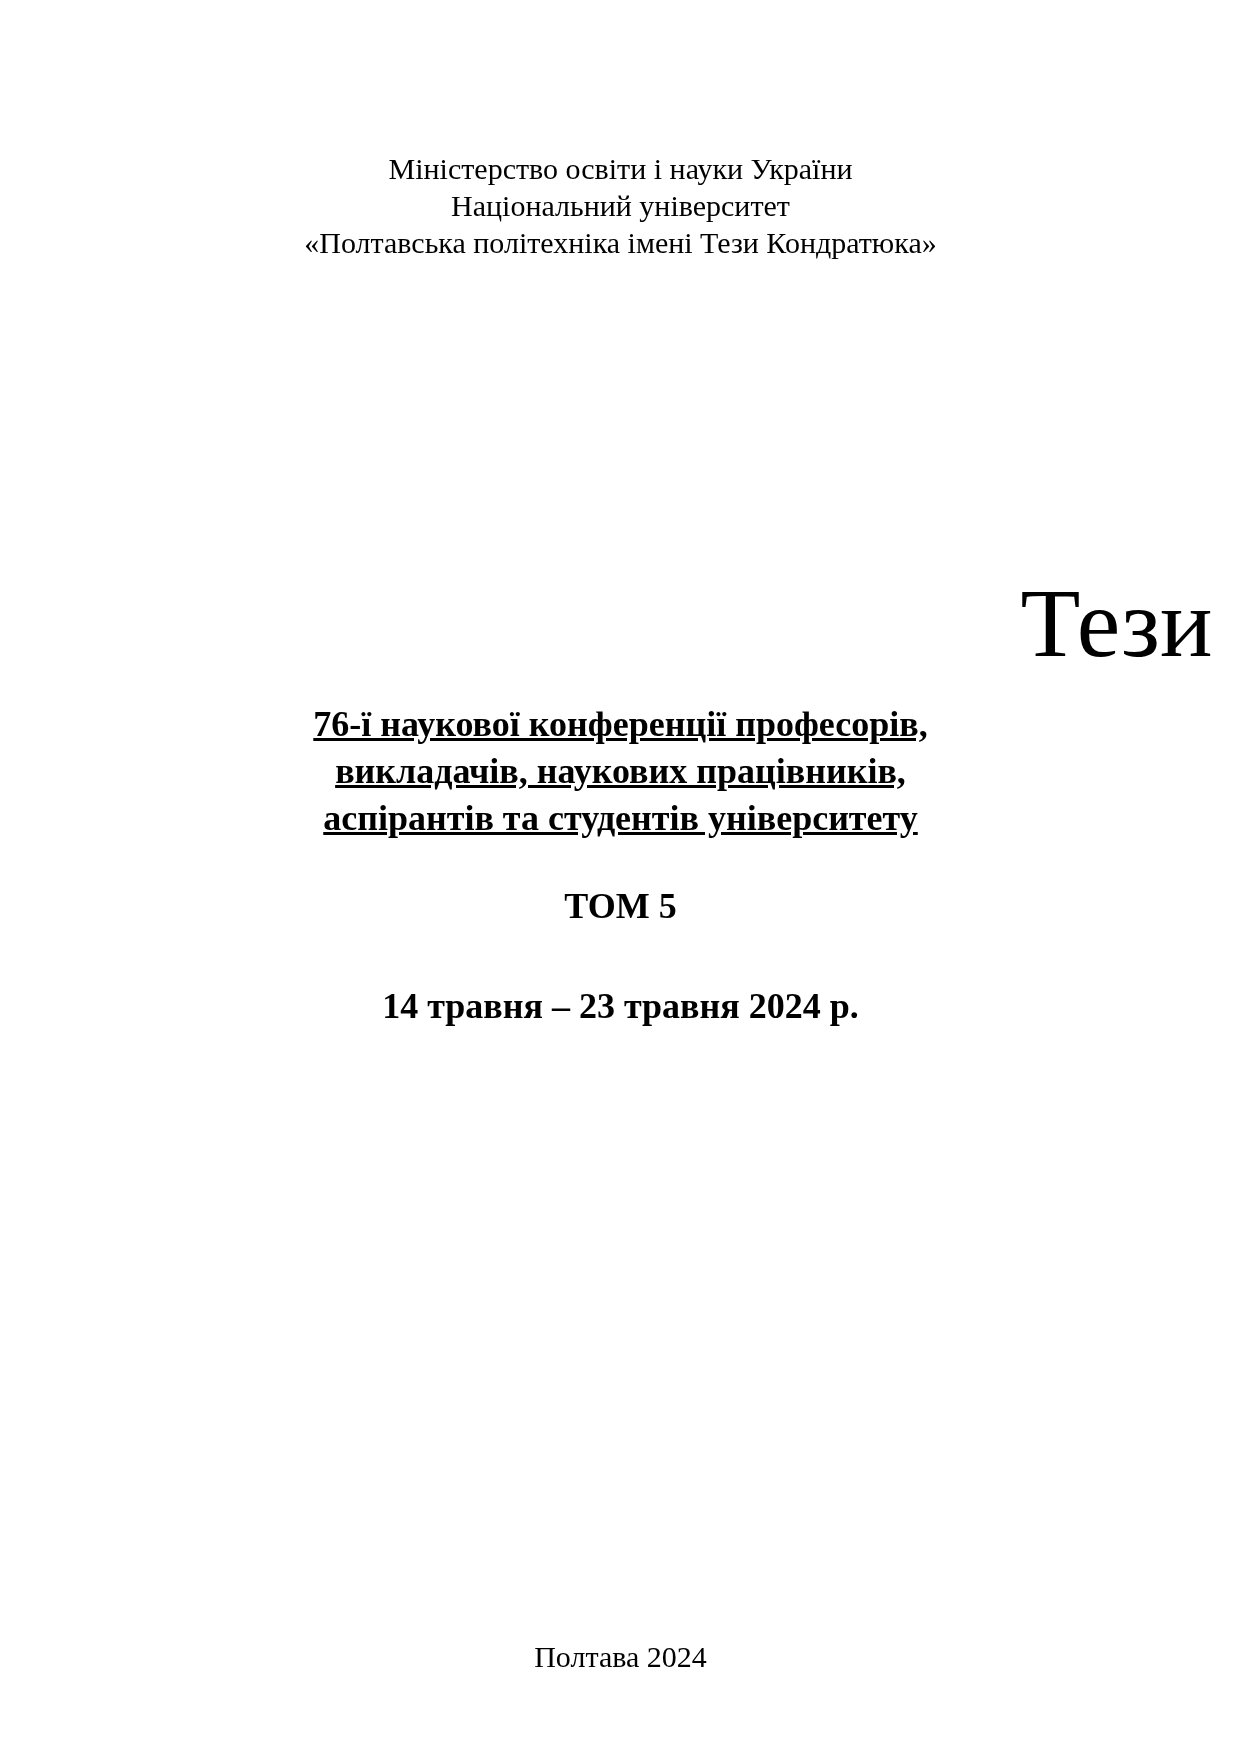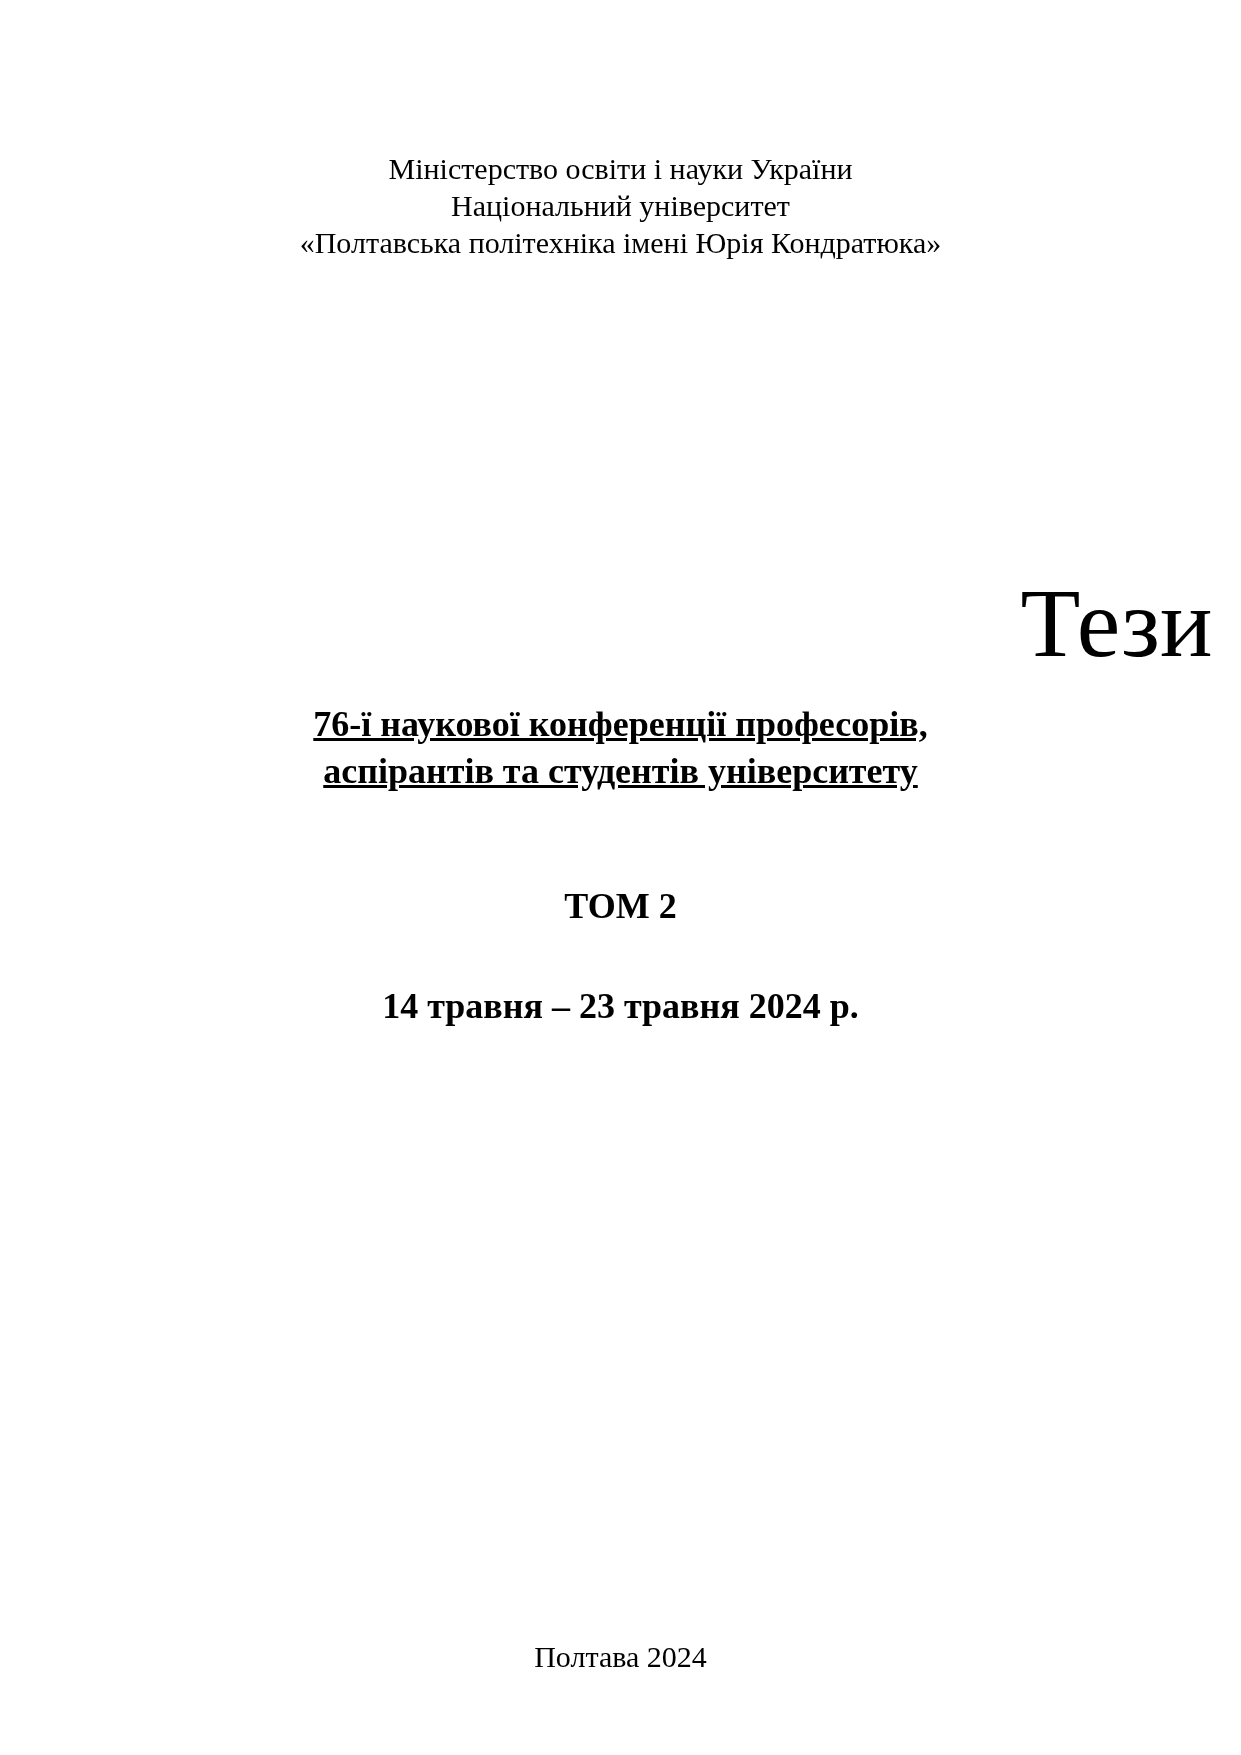--- a/index.html
+++ b/index.html
@@ -72,7 +72,7 @@
   <div class="centered-block header-block">
     <div>Міністерство освіти і науки України</div>
     <div>Національний університет</div>
-    <div>«Полтавська політехніка імені Юрія Кондратюка»</div>
+    <div>«Полтавська політехніка імені Тези Кондратюка»</div>
   </div>
 
   <h1 class="centered-block main-title">Тези</h1>

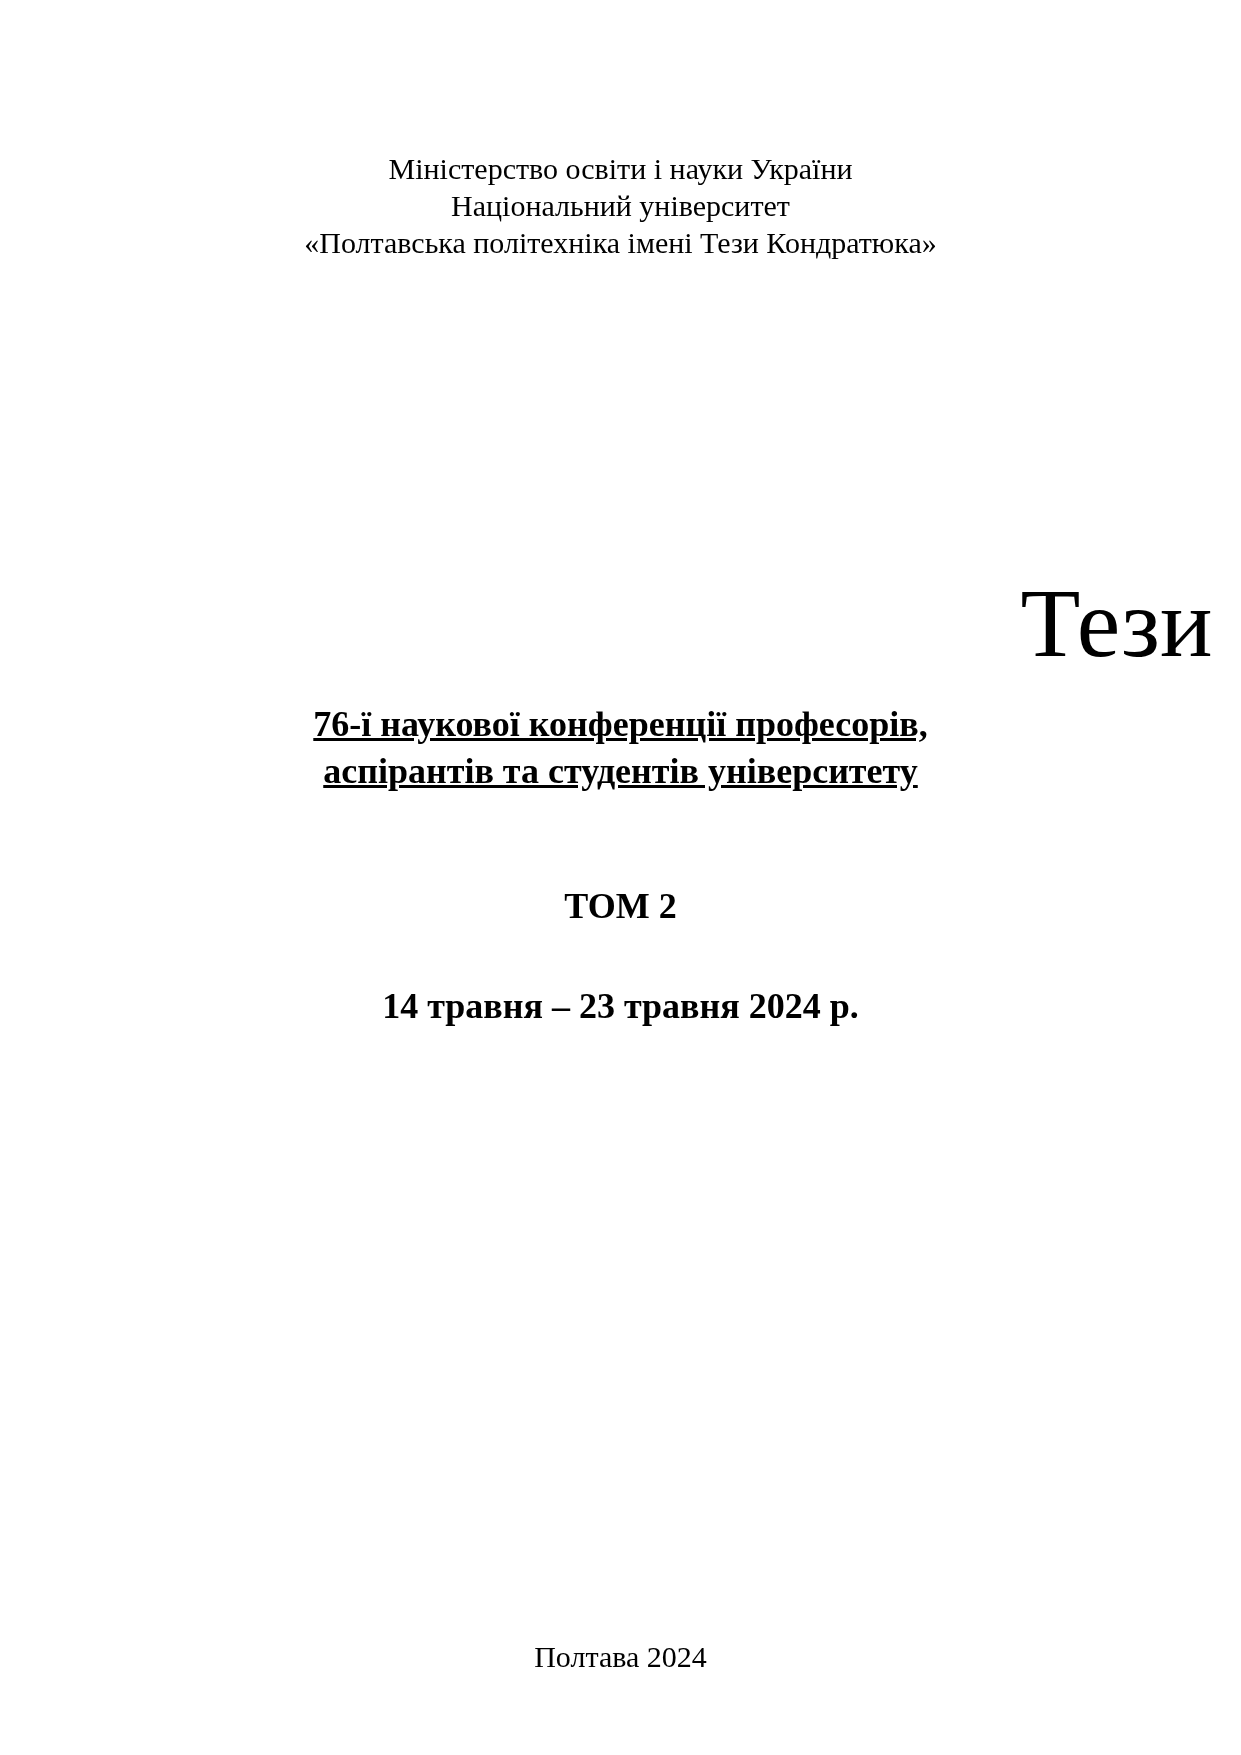--- a/index.html
+++ b/index.html
@@ -79,6 +79,7 @@
 
   <div class="centered-block subtitle-block">
     <div>76-ї наукової конференції професорів,</div>
+    <div>викладачів, наукових працівників,</div>
     <div>аспірантів та студентів університету</div>
   </div>
 

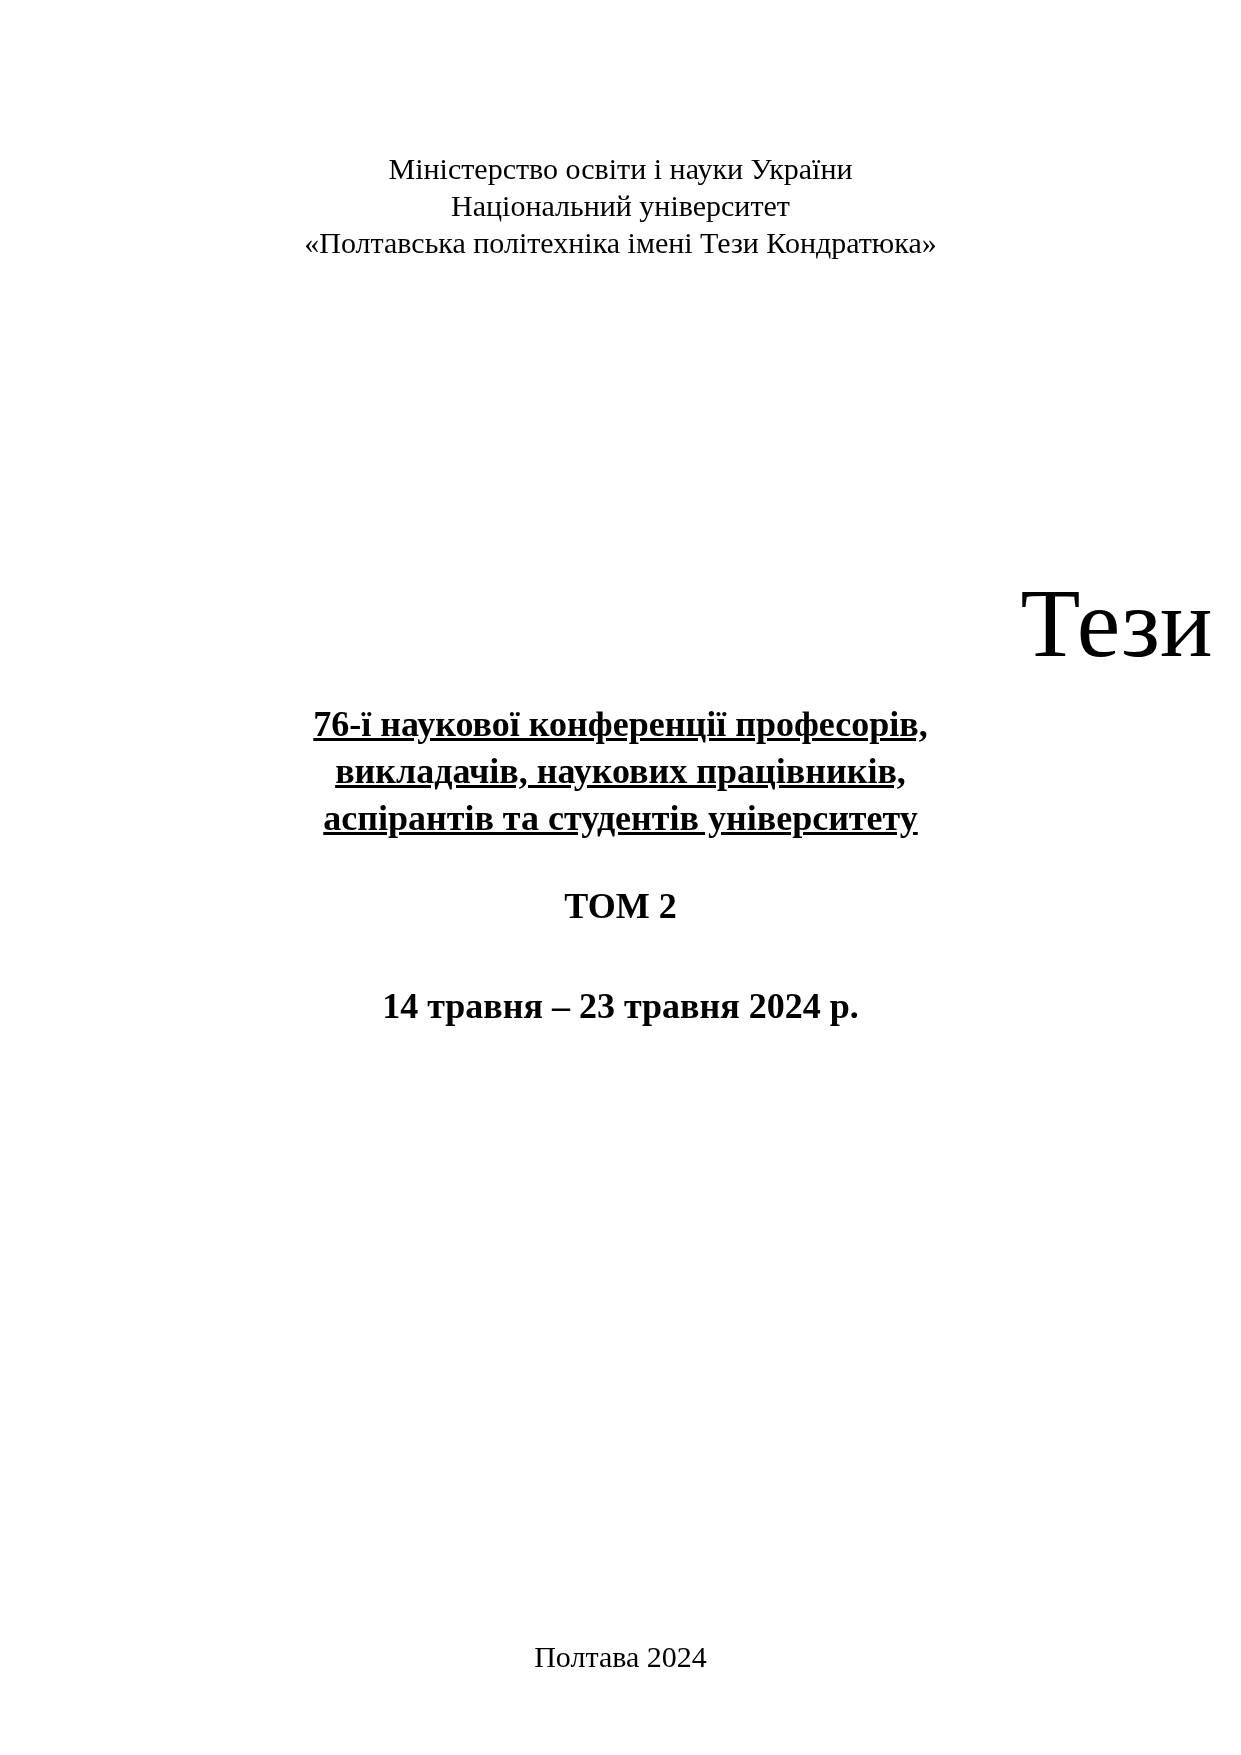--- a/index.html
+++ b/index.html
@@ -83,7 +83,7 @@
     <div>аспірантів та студентів університету</div>
   </div>
 
-  <div class="centered-block volume-line">ТОМ 2</div>
+  <div class="centered-block volume-line">ТОМ 5</div>
 
   <div class="centered-block date-line">14 травня – 23 травня 2024 р.</div>
 

